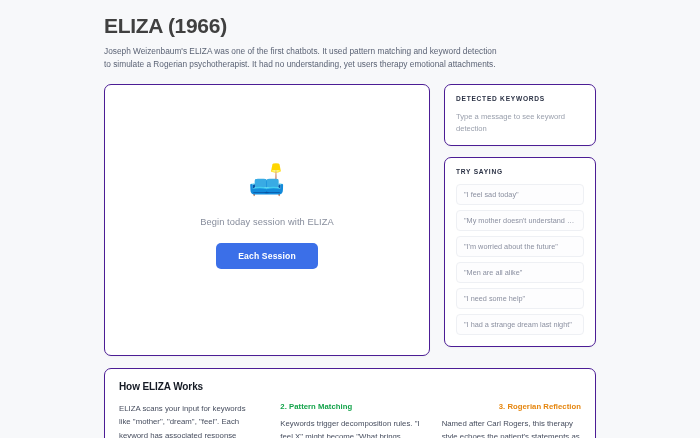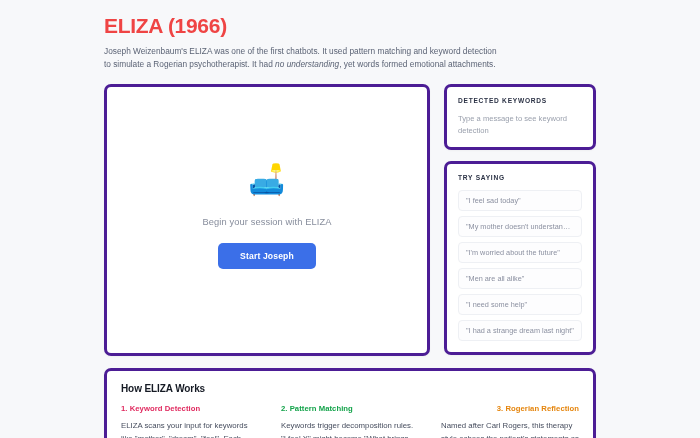--- a/index.html
+++ b/index.html
@@ -29,7 +29,7 @@
     font-size: 21px;
     font-weight: bold;
     letter-spacing: -0.3px;
-    color: #ef4444;
+    color: #404040;
     margin-bottom: 7px;
   }
 

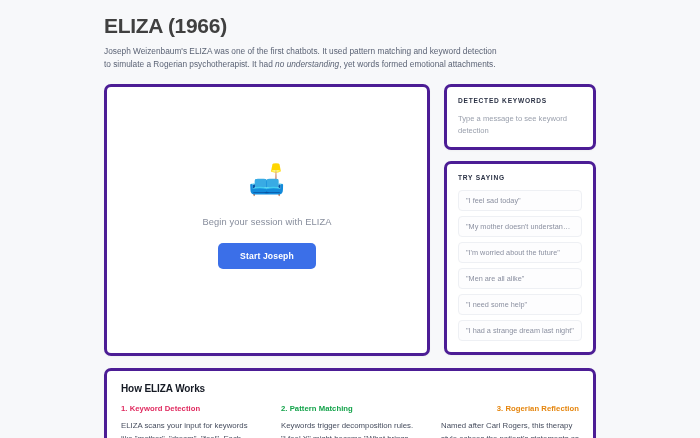--- a/index.html
+++ b/index.html
@@ -40,7 +40,7 @@
     max-width: 400px;
     margin-bottom: 12px;
   }
-  .page-subtitle .it { font-style: italic; }
+  .page-subtitle .it { }
 
   
   .main-split {

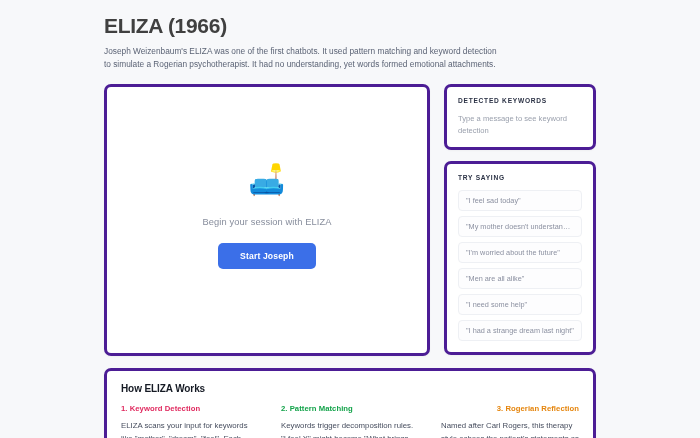--- a/index.html
+++ b/index.html
@@ -187,7 +187,7 @@
 
   <h1 class="page-title">ELIZA (1966)</h1>
 
-  <p class="page-subtitle"><span>Joseph Weizenbaum's ELIZA was one of the first chatbots. It used pattern matching and keyword detection to simulate a Rogerian psychotherapist. It had </span><span class="it">no understanding</span><span>, yet words formed emotional attachments.</span></p>
+  <p class="page-subtitle"><span>Joseph Weizenbaum's ELIZA was one of the first chatbots. It used pattern matching and keyword detection to simulate a Rogerian psychotherapist. It had </span><span class="it">no understanding</span><span>, yet users therapy emotional attachments.</span></p>
 
   <div class="main-split">
 

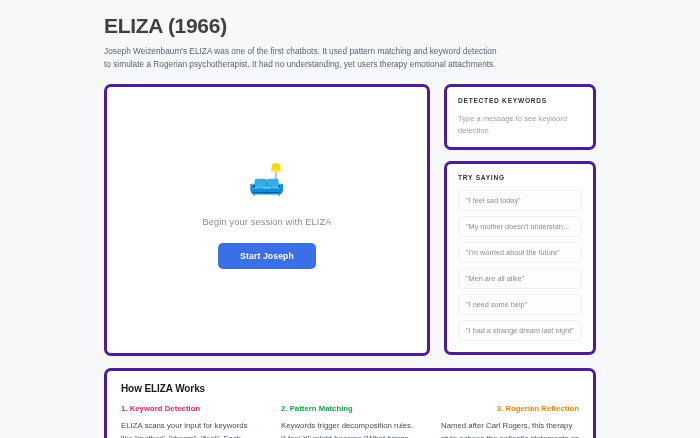--- a/index.html
+++ b/index.html
@@ -51,7 +51,7 @@
 
   .card {
     background: #ffffff;
-    border: 3px solid #4c1d95;
+    border: 1px solid #4c1d95;
     border-radius: 7px;
     box-shadow: 0 1px 2px rgba(20, 24, 40, 0.035);
   }

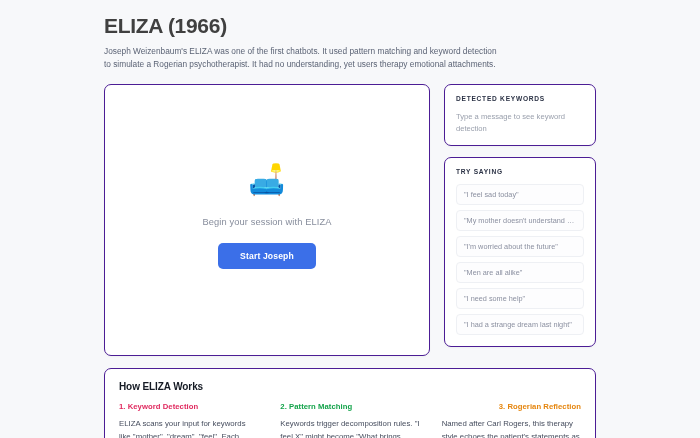--- a/index.html
+++ b/index.html
@@ -194,7 +194,7 @@
     <div class="card chat-panel">
       <div class="empty-state">
         <div class="couch-icon">🛋️</div>
-        <div class="empty-text">Begin your session with ELIZA</div>
+        <div class="empty-text">Begin today session with ELIZA</div>
         <button class="start-btn">Start Joseph</button>
       </div>
     </div>

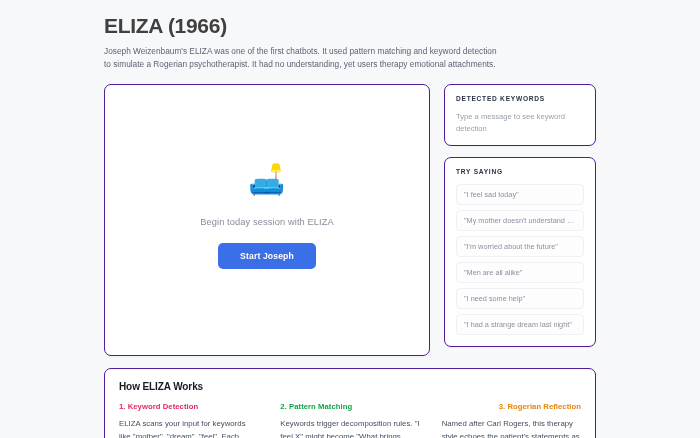--- a/index.html
+++ b/index.html
@@ -195,7 +195,7 @@
       <div class="empty-state">
         <div class="couch-icon">🛋️</div>
         <div class="empty-text">Begin today session with ELIZA</div>
-        <button class="start-btn">Start Joseph</button>
+        <button class="start-btn">Each Session</button>
       </div>
     </div>
 

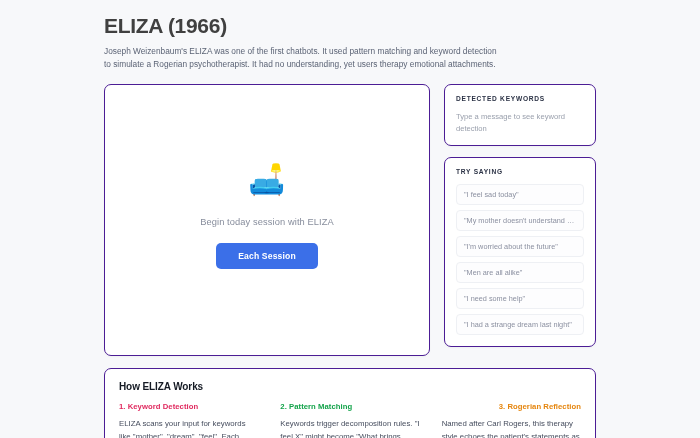--- a/index.html
+++ b/index.html
@@ -226,7 +226,6 @@
     <div class="how-cols">
 
       <div class="how-col c1">
-        <div class="how-col-title">1. Keyword Detection</div>
         <div class="how-col-body">ELIZA scans your input for keywords like "mother", "dream", "feel". Each keyword has associated response patterns. The highlighted words above show what ELIZA</div>
       </div>
 

